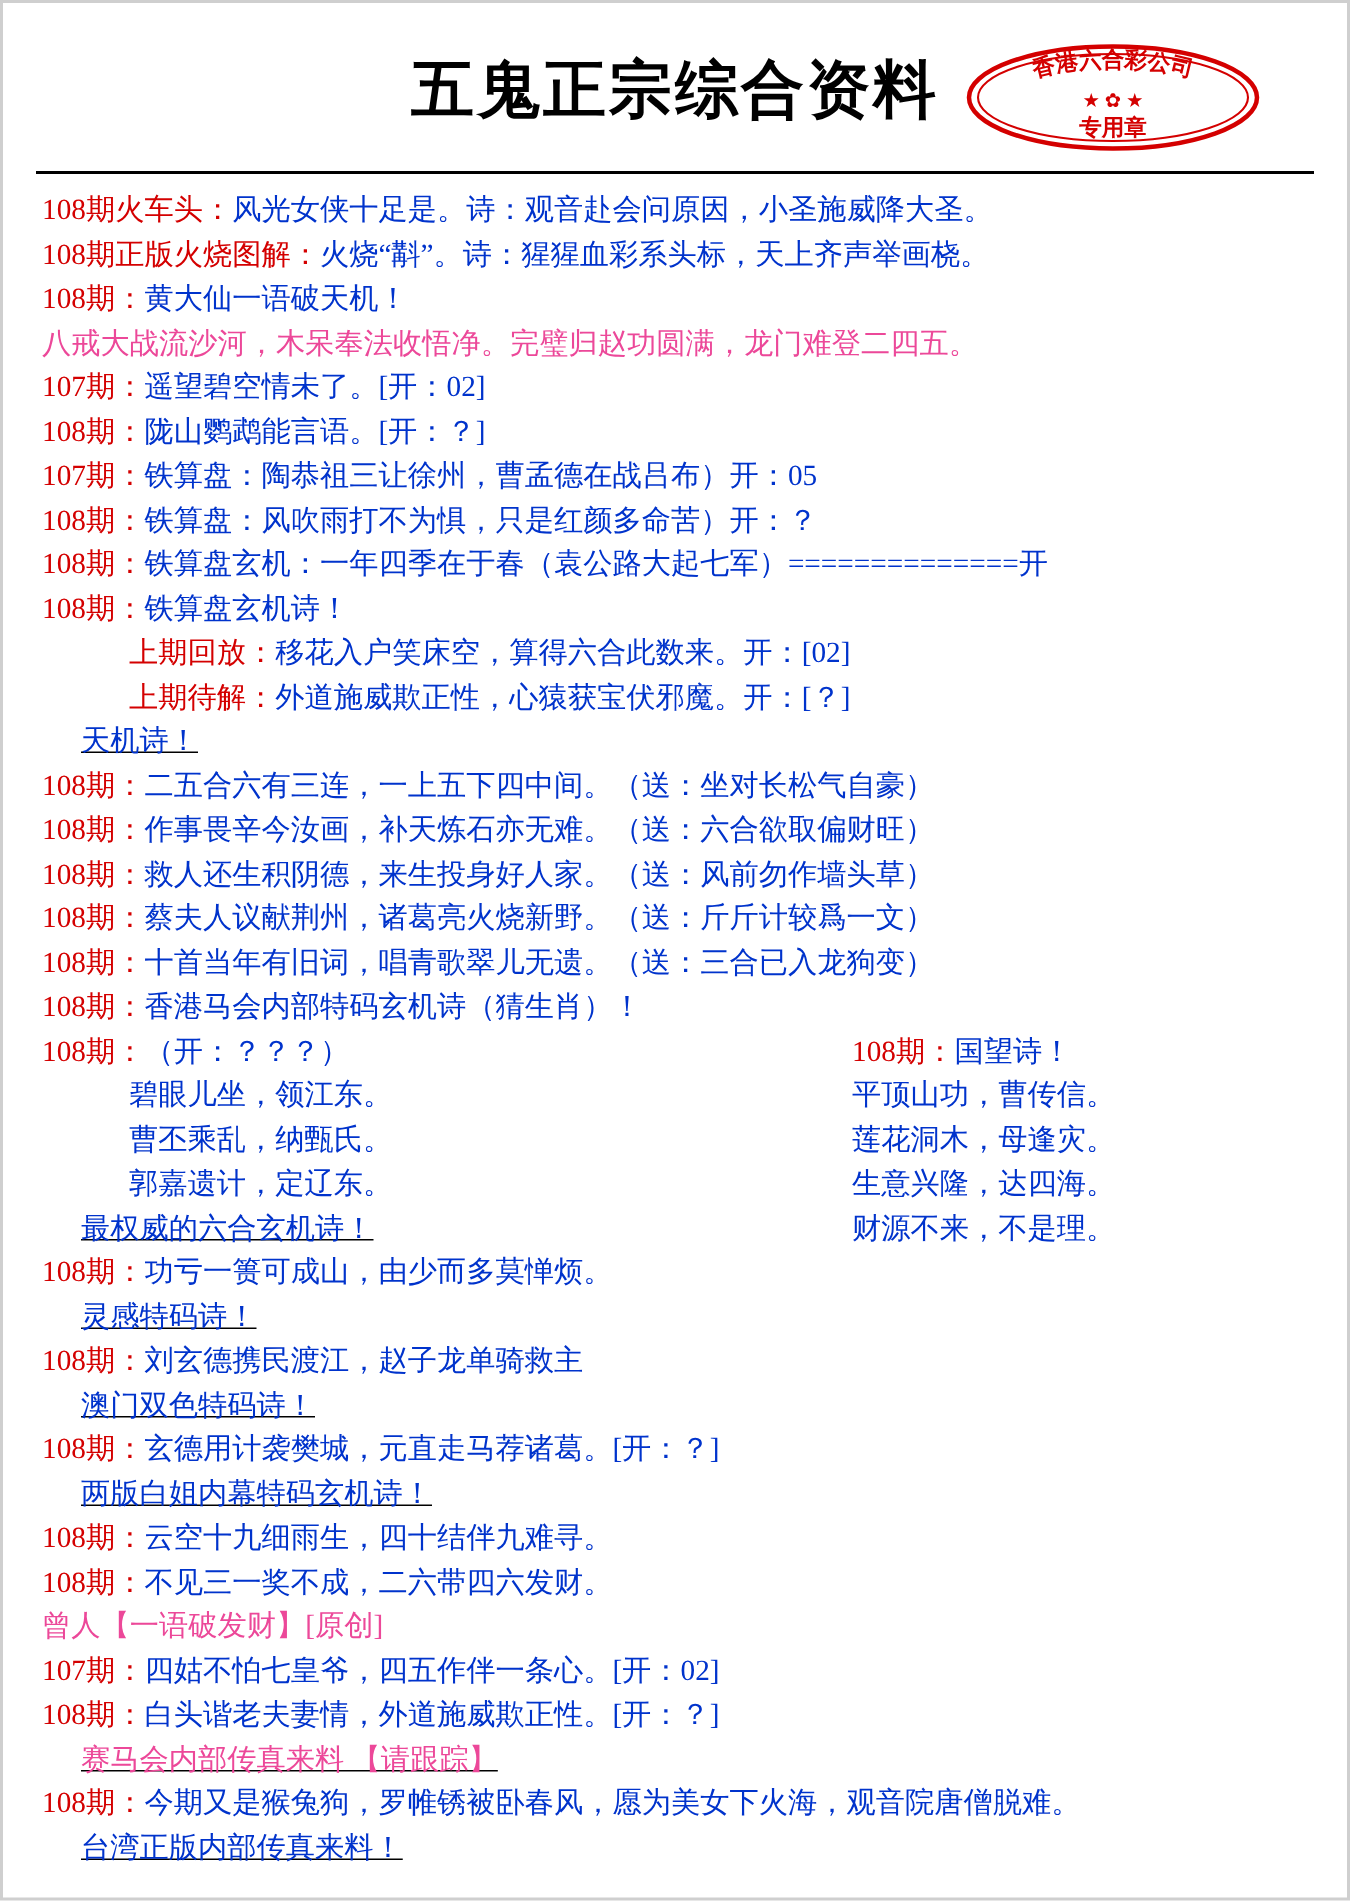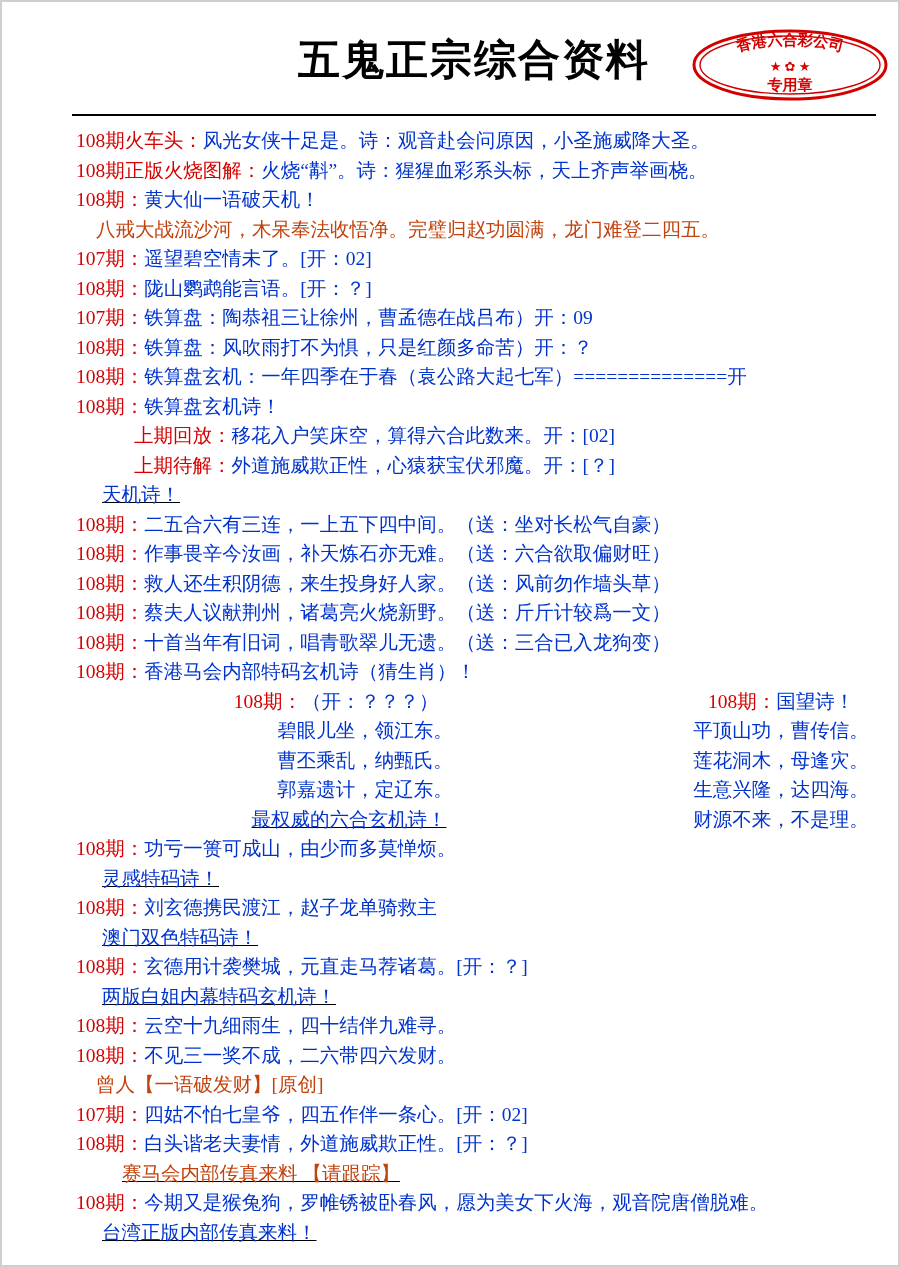--- a/index.html
+++ b/index.html
@@ -21,7 +21,6 @@
     position: relative;
     box-sizing: border-box;
     border: 2px solid #cfcfcf;
-    padding-left: 48px;
   }
   
   .header {

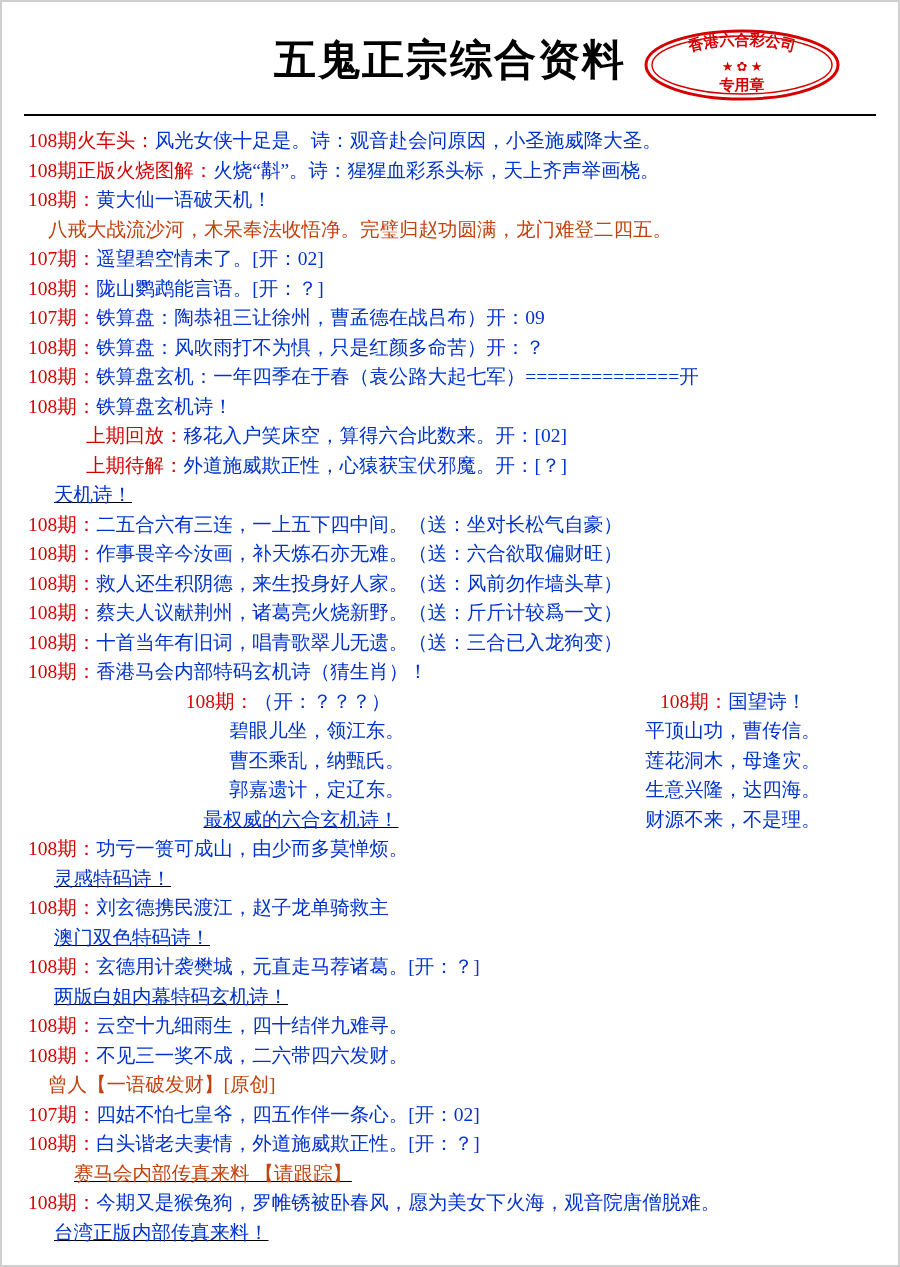--- a/index.html
+++ b/index.html
@@ -66,7 +66,7 @@
   .ind2 { padding-left: 58px; }
   .red { color: #d40000; }
   .blue { color: #0033cc; }
-  .black { color: #c2410c; margin-left: 20px; }
+  .black { color: #ec4899; }
   .two-col {
     position: relative;
     text-align: center;

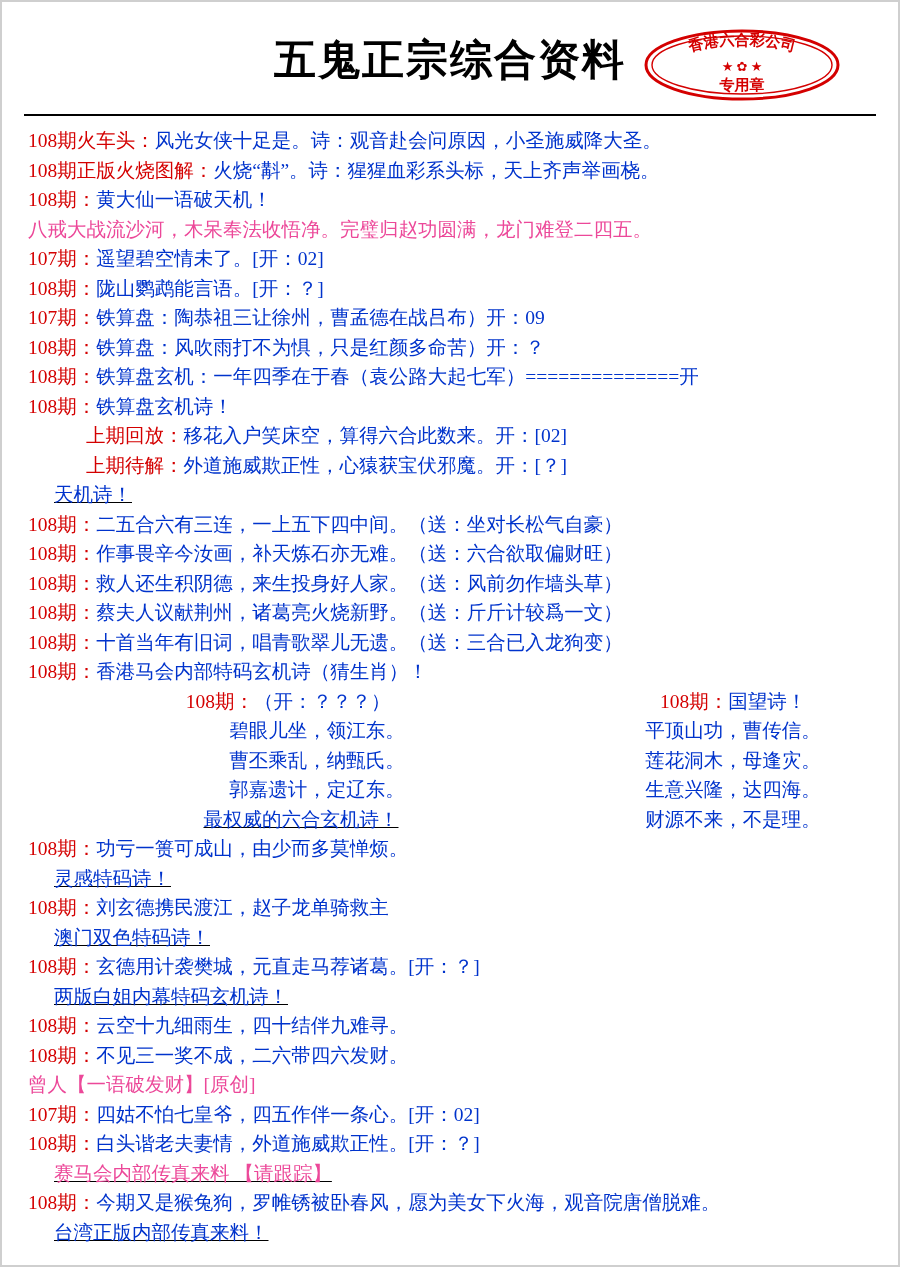--- a/index.html
+++ b/index.html
@@ -112,7 +112,7 @@
         <div class="line"><span class="black">八戒大战流沙河，木呆奉法收悟净。完璧归赵功圆满，龙门难登二四五。</span></div>
         <div class="line"><span class="red">107期：</span><span class="blue">遥望碧空情未了。[开：02]</span></div>
         <div class="line"><span class="red">108期：</span><span class="blue">陇山鹦鹉能言语。[开：？]</span></div>
-        <div class="line"><span class="red">107期：</span><span class="blue">铁算盘：陶恭祖三让徐州，曹孟德在战吕布）开：09</span></div>
+        <div class="line"><span class="red">107期：</span><span class="blue">铁算盘：陶恭祖三让徐州，曹孟德在战吕布）开：05</span></div>
         <div class="line"><span class="red">108期：</span><span class="blue">铁算盘：风吹雨打不为惧，只是红颜多命苦）开：？</span></div>
         <div class="line"><span class="red">108期：</span><span class="blue">铁算盘玄机：一年四季在于春（袁公路大起七军）==============开</span></div>
         <div class="line"><span class="red">108期：</span><span class="blue">铁算盘玄机诗！</span></div>

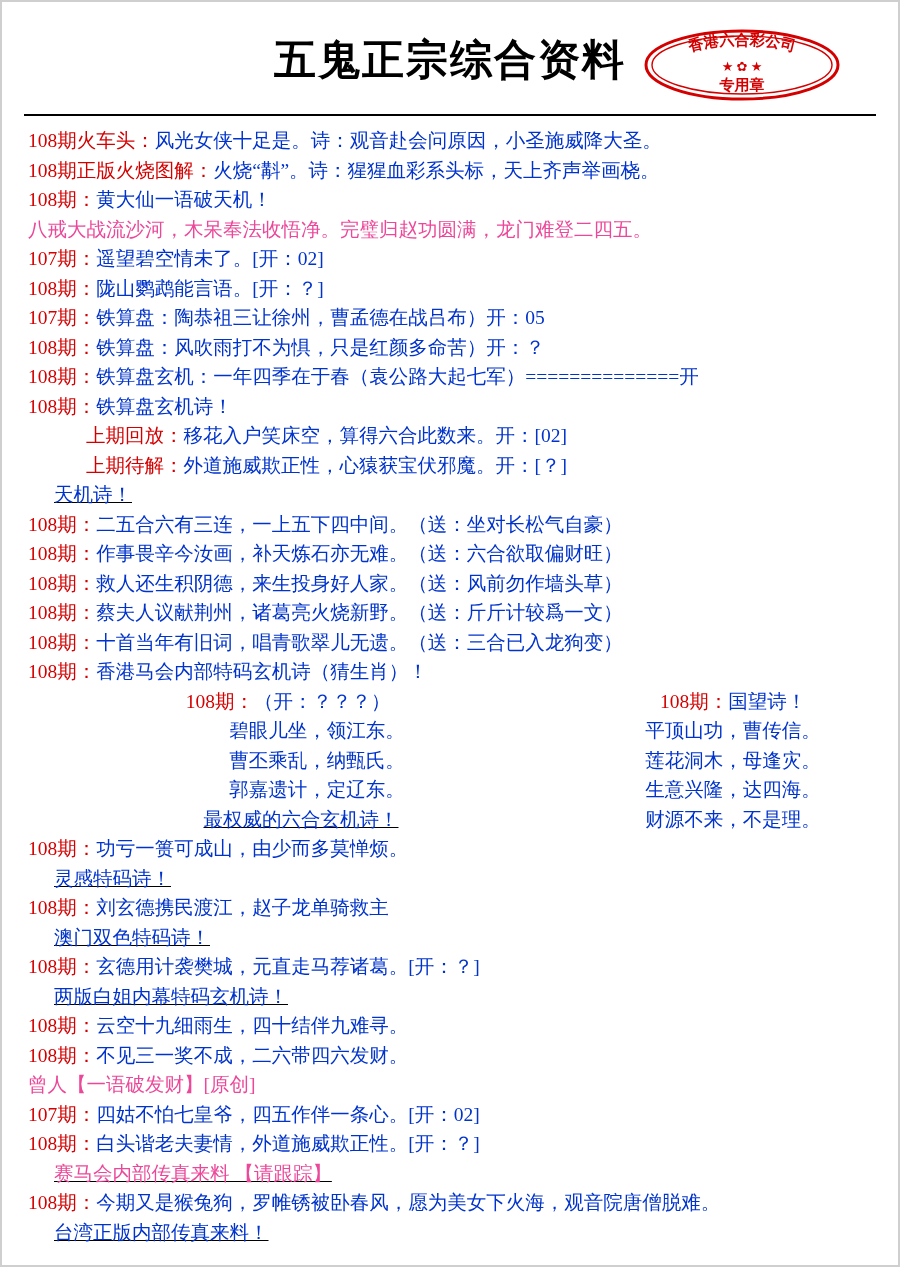--- a/index.html
+++ b/index.html
@@ -69,7 +69,6 @@
   .black { color: #ec4899; }
   .two-col {
     position: relative;
-    text-align: center;
   }
   .col-right {
     position: absolute;

